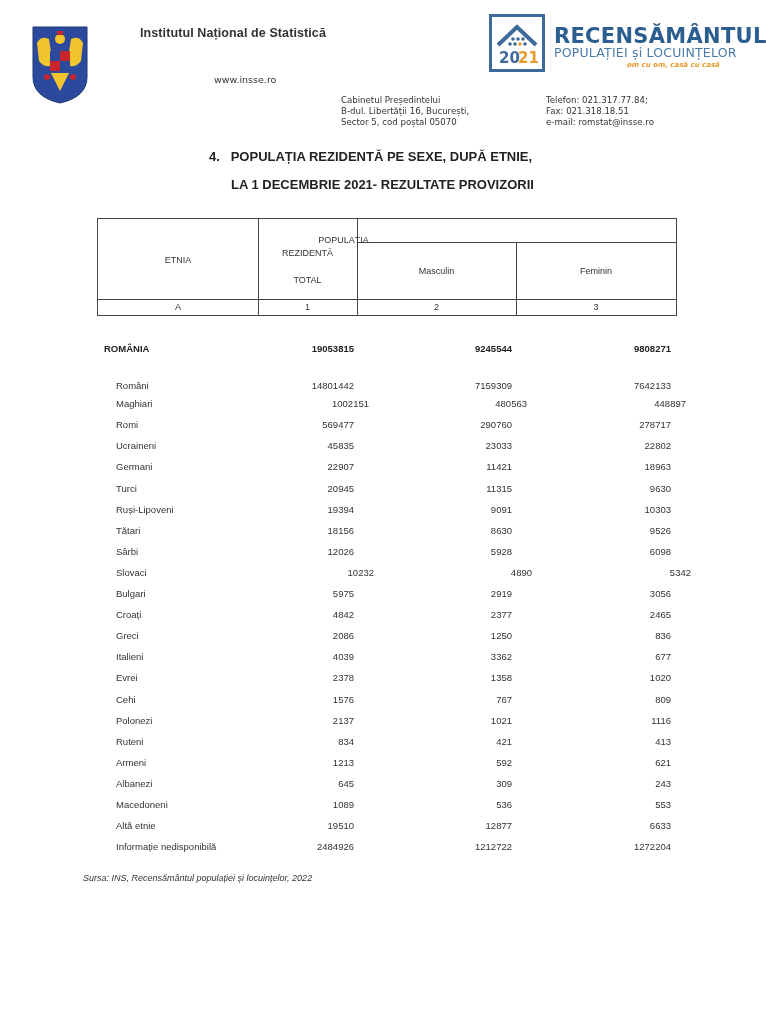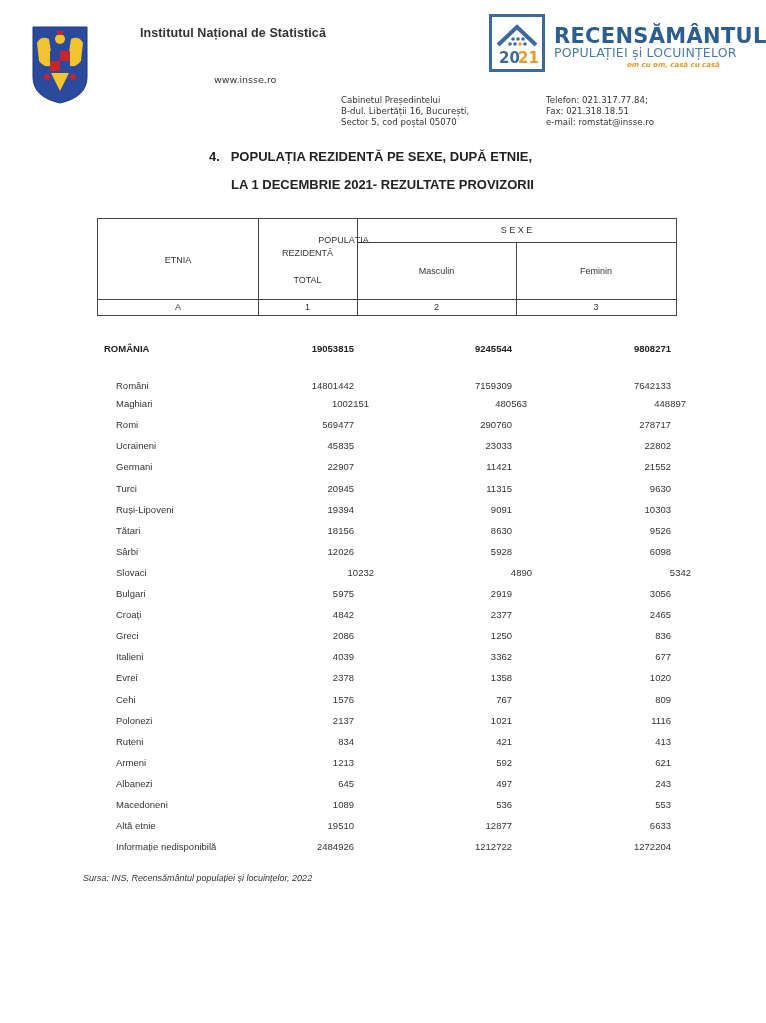--- a/index.html
+++ b/index.html
@@ -118,7 +118,6 @@
   <div class="hcell" style="left:160px; width:99px; top:16px;padding-left:36px;">POPULAȚIA</div>
   <div class="hcell" style="left:160px; width:99px; top:29px;">REZIDENTĂ</div>
   <div class="hcell" style="left:160px; width:99px; top:56px;">TOTAL</div>
-  <div class="hcell" style="left:259px; width:319px; top:6px;">S E X E</div>
   <div class="hcell" style="left:259px; width:159px; top:47px;">Masculin</div>
   <div class="hcell" style="left:418px; width:160px; top:47px;">Feminin</div>
 

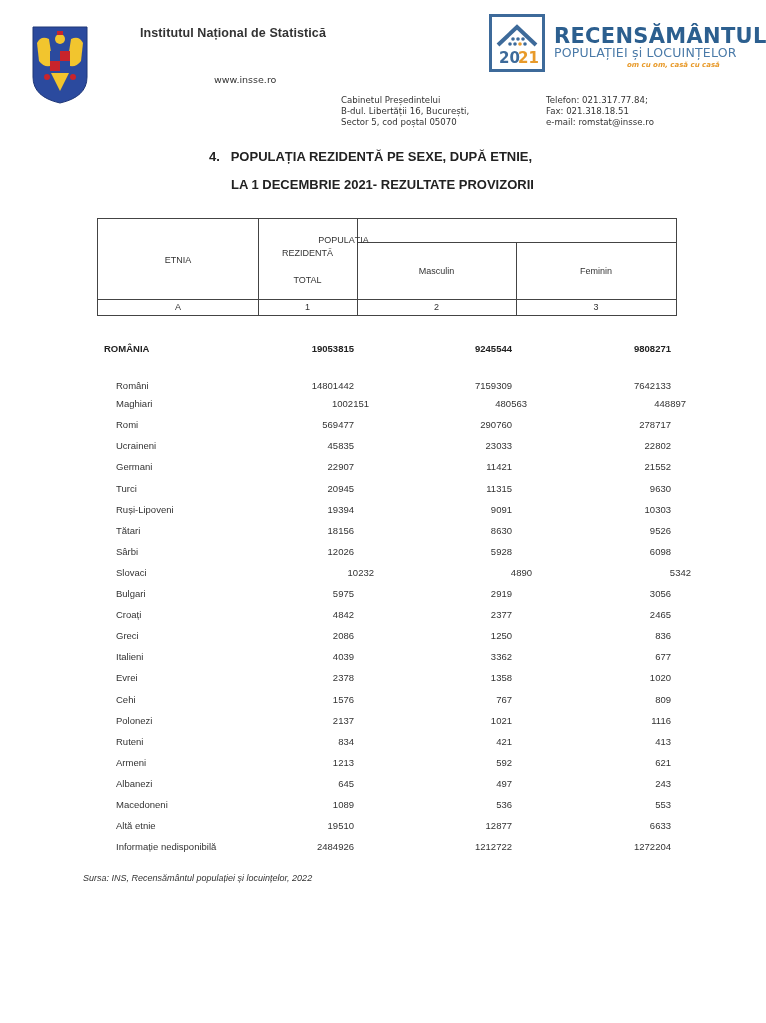--- a/index.html
+++ b/index.html
@@ -163,7 +163,7 @@
       <span class="name">Germani</span>
       <span class="c1">22907</span>
       <span class="c2">11421</span>
-      <span class="c3">21552</span>
+      <span class="c3">18963</span>
     </div>
     <div class="row" style="top: 482.5px;">
       <span class="name">Turci</span>

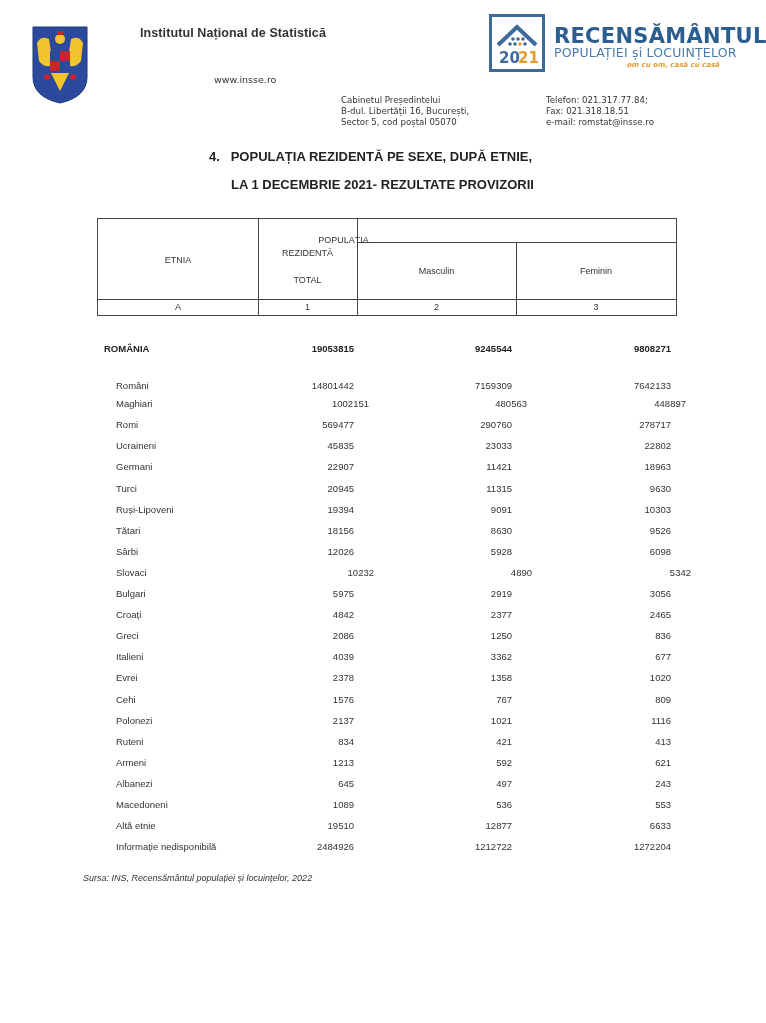--- a/index.html
+++ b/index.html
@@ -252,7 +252,7 @@
     <div class="row" style="top: 777.9px;">
       <span class="name">Albanezi</span>
       <span class="c1">645</span>
-      <span class="c2">497</span>
+      <span class="c2">309</span>
       <span class="c3">243</span>
     </div>
     <div class="row" style="top: 799px;">

